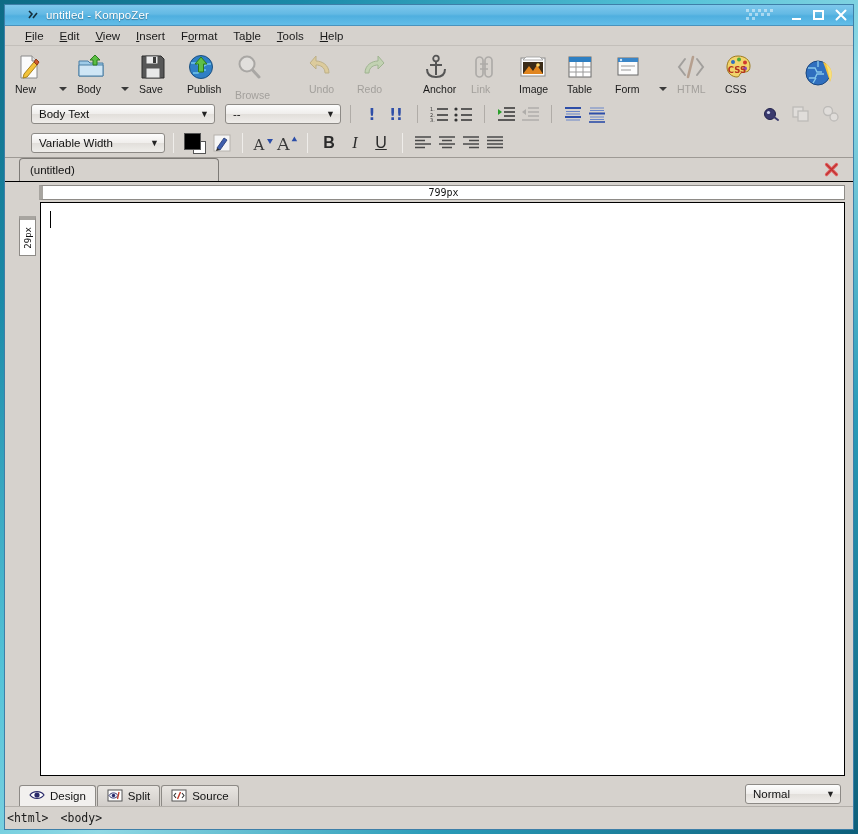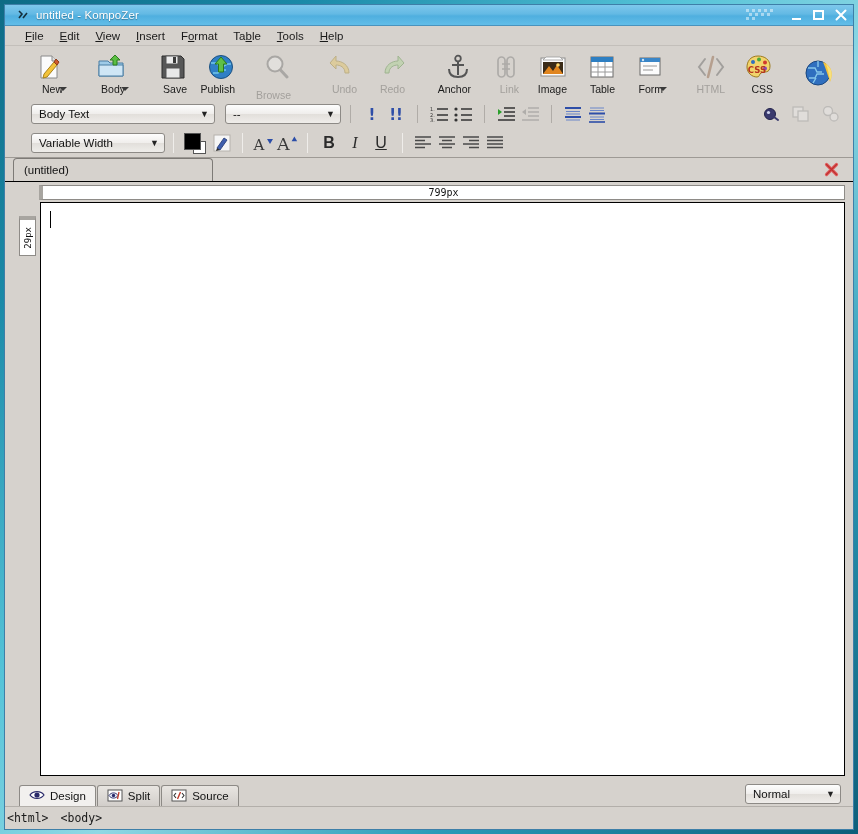--- a/index.html
+++ b/index.html
@@ -28,7 +28,7 @@
     height: 21px;
     background: linear-gradient(to bottom, #7ec8ec 0%, #63b9e4 45%, #4fafdf 55%, #62bde8 100%);
     display: flex; align-items: center;
-    padding: 0 2px 0 11px;
+    padding: 0 2px 0 21px;
     border-bottom: 1px solid #4a93bd;
     position: relative;
   }

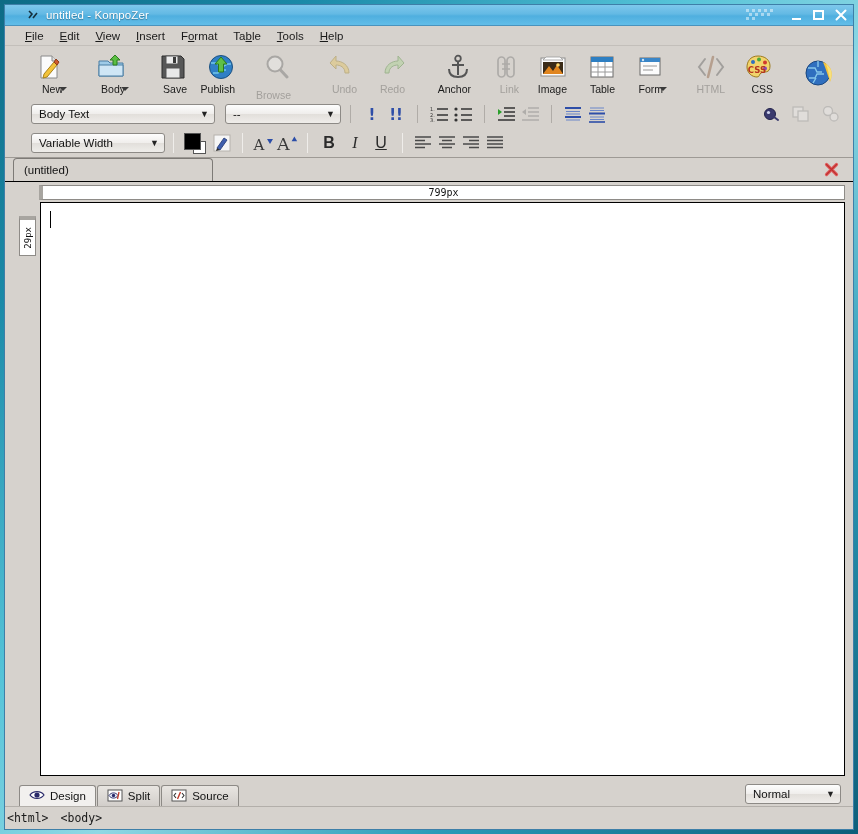--- a/index.html
+++ b/index.html
@@ -81,7 +81,7 @@
   }
   .tb-btn {
     width: 48px;
-    display: flex; flex-direction: column; align-items: flex-end;
+    display: flex; flex-direction: column; align-items: flex-start;
     padding-top: 2px;
   }
   .tb-btn.wide { width: 56px; gap: 6px; }

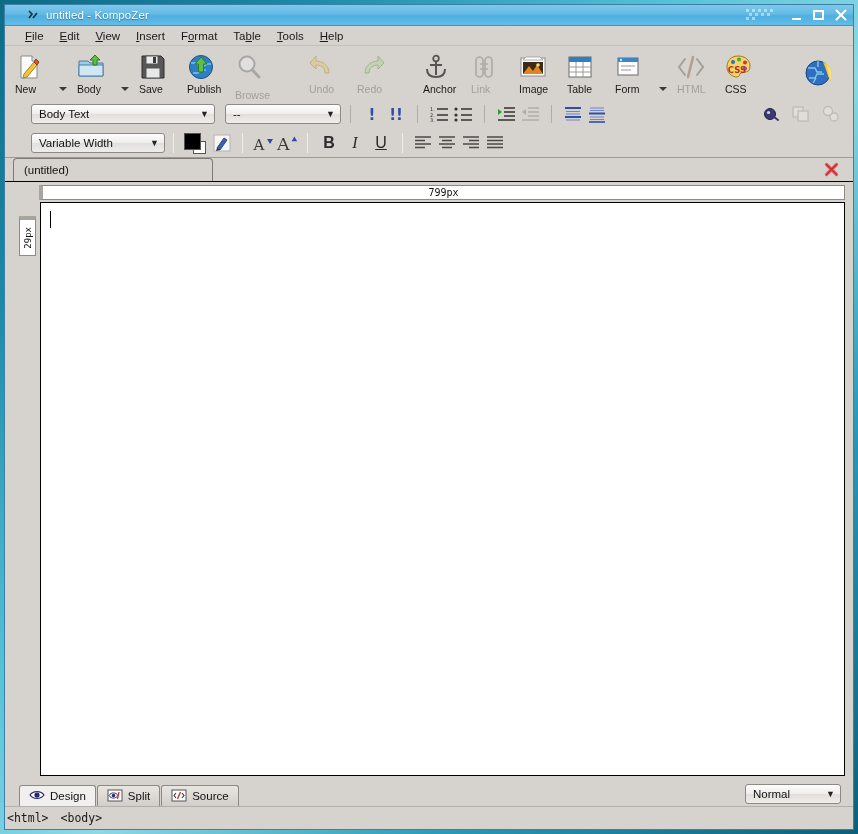--- a/index.html
+++ b/index.html
@@ -150,7 +150,7 @@
   .tabstrip {
     height: 24px; background: #d6d2cd;
     display: flex; align-items: flex-end;
-    padding-left: 8px; position: relative;
+    padding-left: 14px; position: relative;
     border-bottom: 1px solid #000;
   }
   .doc-tab {

